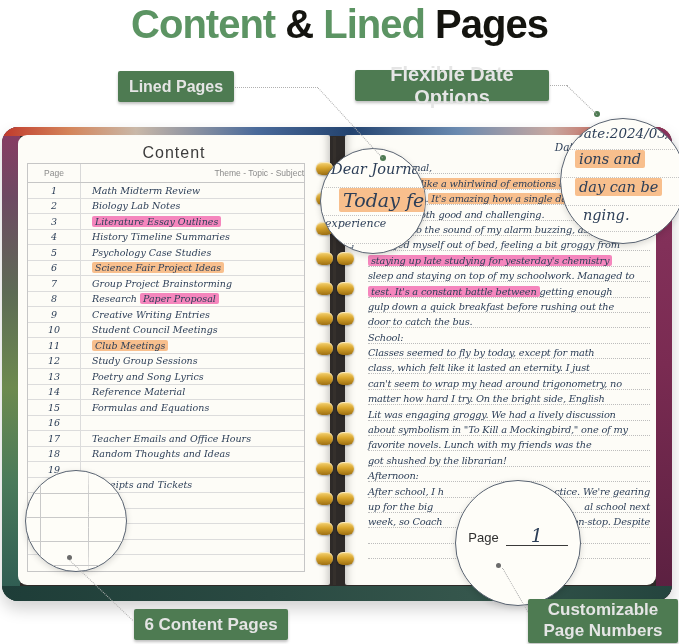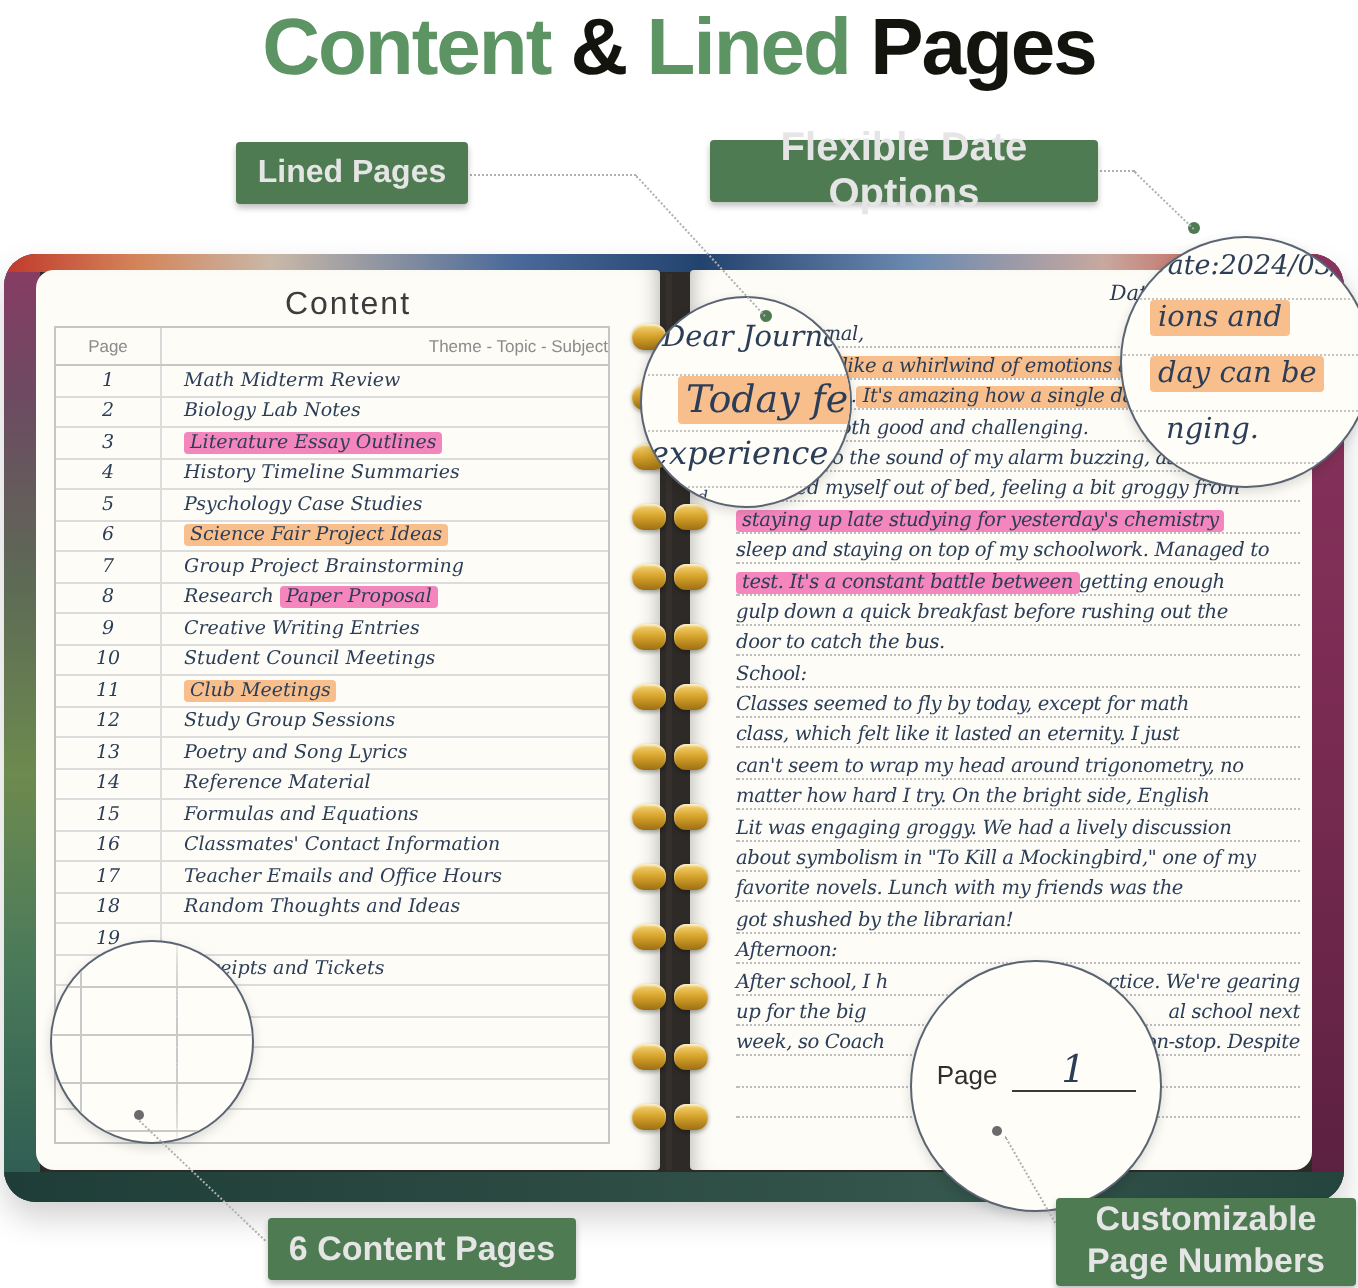--- a/index.html
+++ b/index.html
@@ -74,7 +74,7 @@
   .mline .hl-orange{padding:1px 4px}
   #mag-dear .l1{top:12px;height:26px;font-size:14.5px}
   #mag-dear .l2{top:40px;height:26px;font-size:19px;padding-left:18px}
-  #mag-dear .l3{top:68px;height:26px;font-size:16px;padding-left:4px}
+  #mag-dear .l3{top:68px;height:26px;font-size:11px;padding-left:4px}
   #mag-dear .l4{top:95px;height:12px;font-size:8px;border-bottom:none;padding-left:18px}
   #mag-date .l0{top:6px;height:24px;font-size:13.5px;padding-left:12px}
   #mag-date .l1{top:32px;height:26px;font-size:14.5px;padding-left:14px}

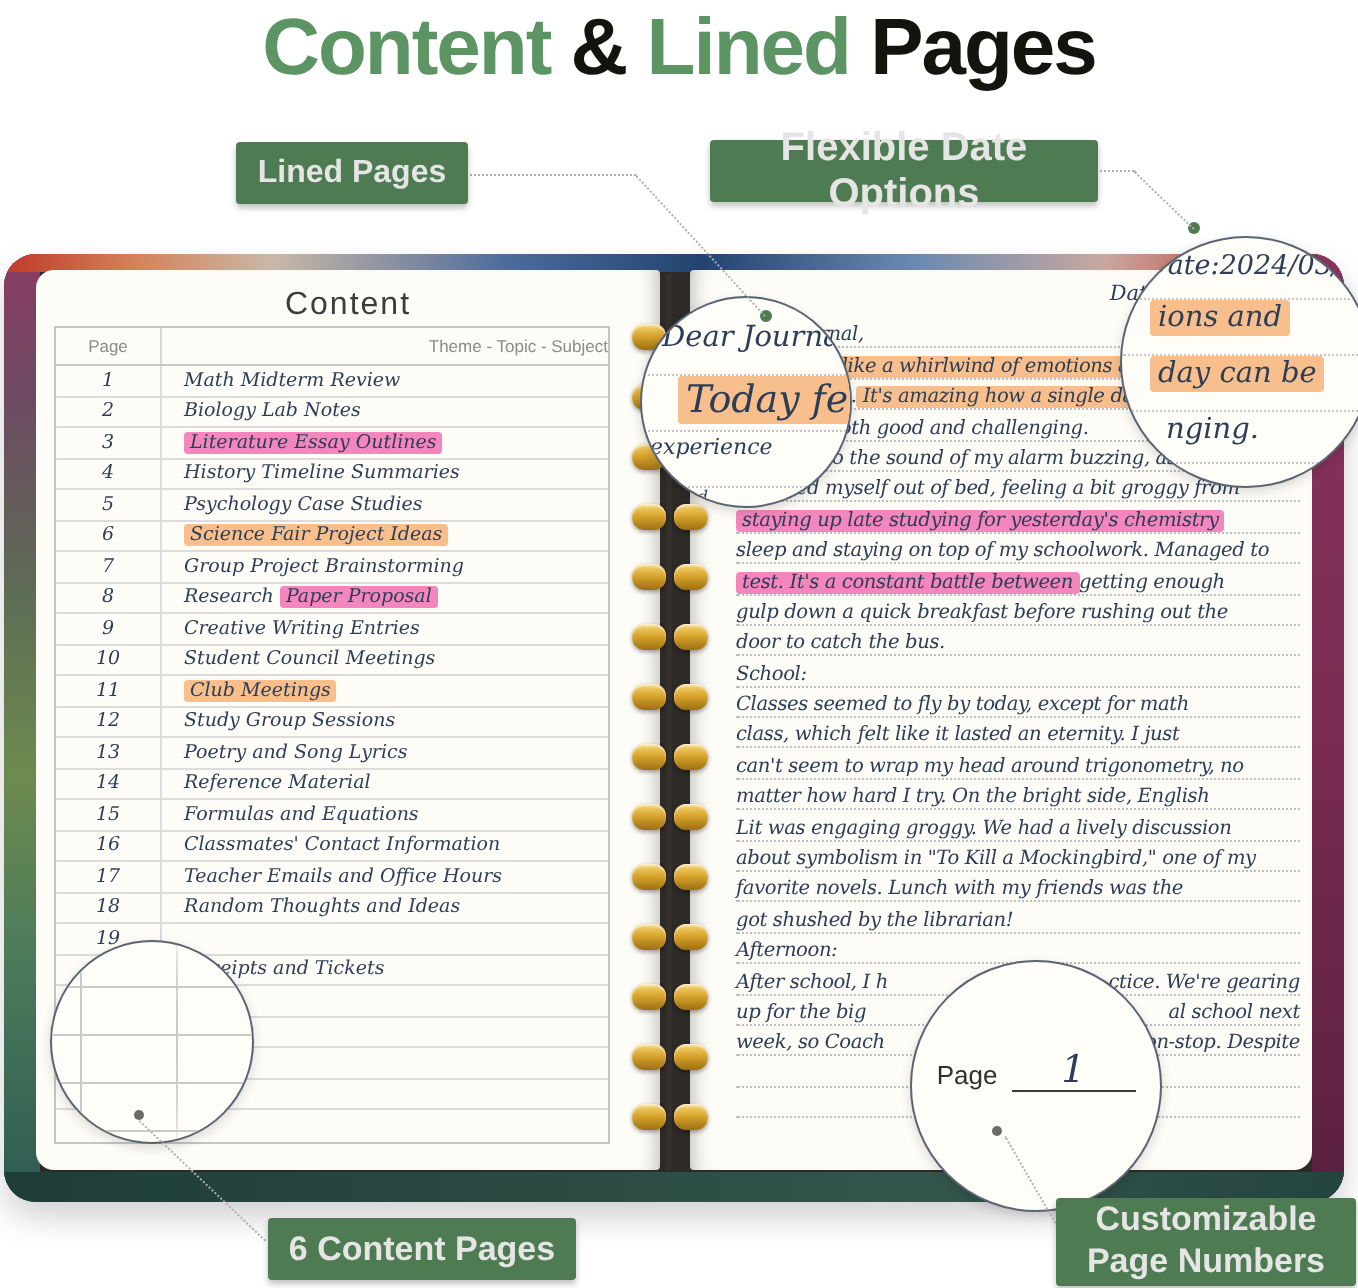--- a/index.html
+++ b/index.html
@@ -195,7 +195,6 @@
 
           <div class="trow">
             <span class="cell-num hw">16</span>
-            <span class="cell-text hw"><span>Classmates' Contact Information</span><span class="hl"></span><span></span></span>
           </div>
 
           <div class="trow">

